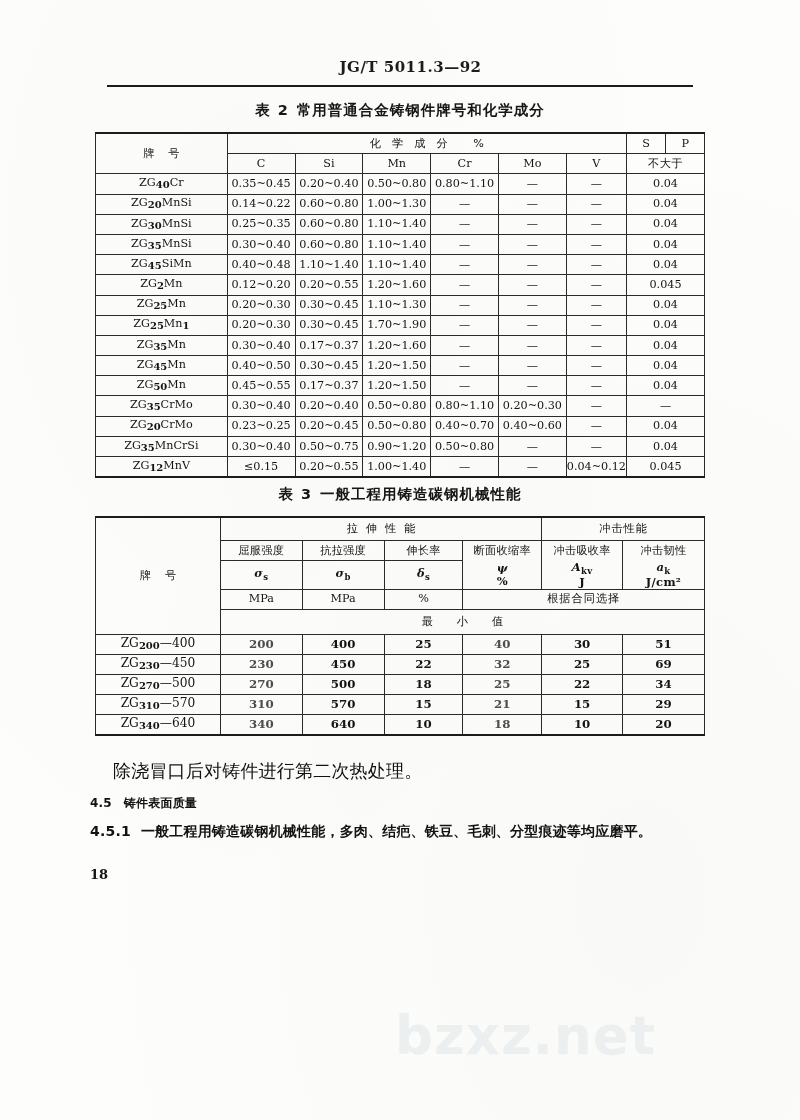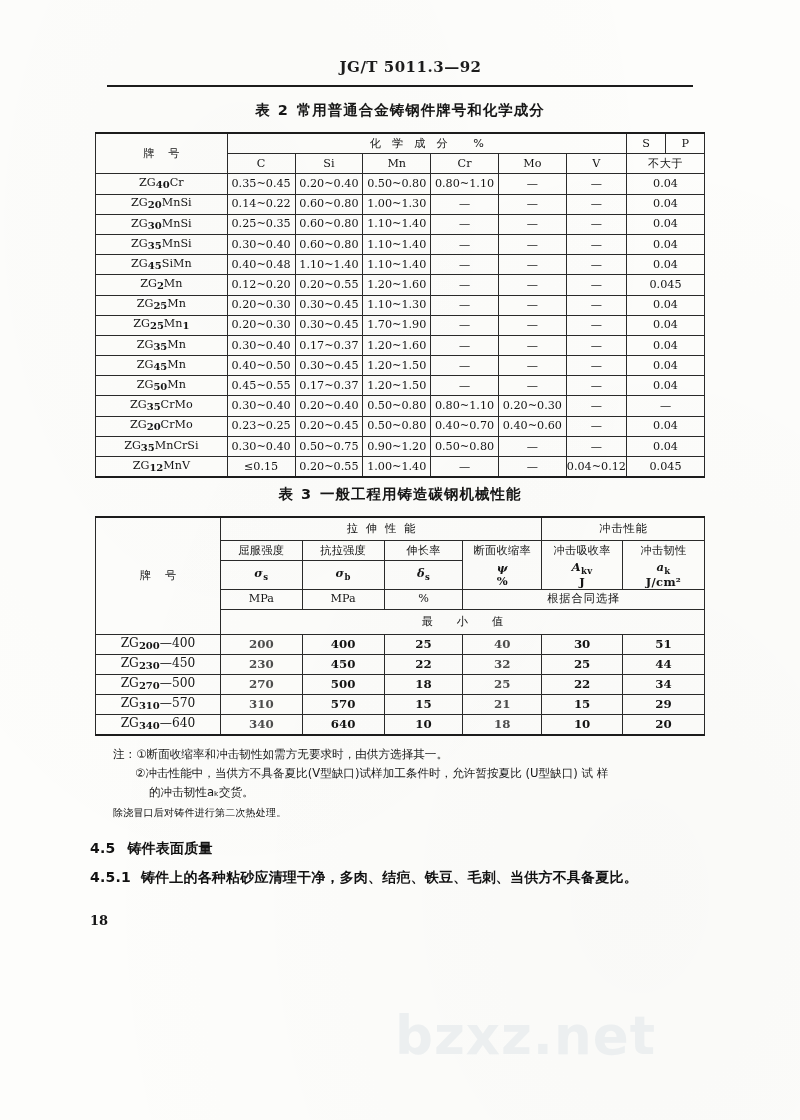--- a/index.html
+++ b/index.html
@@ -497,7 +497,7 @@
           <td class="num">22</td>
           <td class="num light">32</td>
           <td class="num">25</td>
-          <td class="num">44</td>
+          <td class="num">69</td>
         </tr>
         <tr>
           <td class="brand-cell"><span>ZG</span><span class="sb">270</span><span>—</span><span>500</span></td>

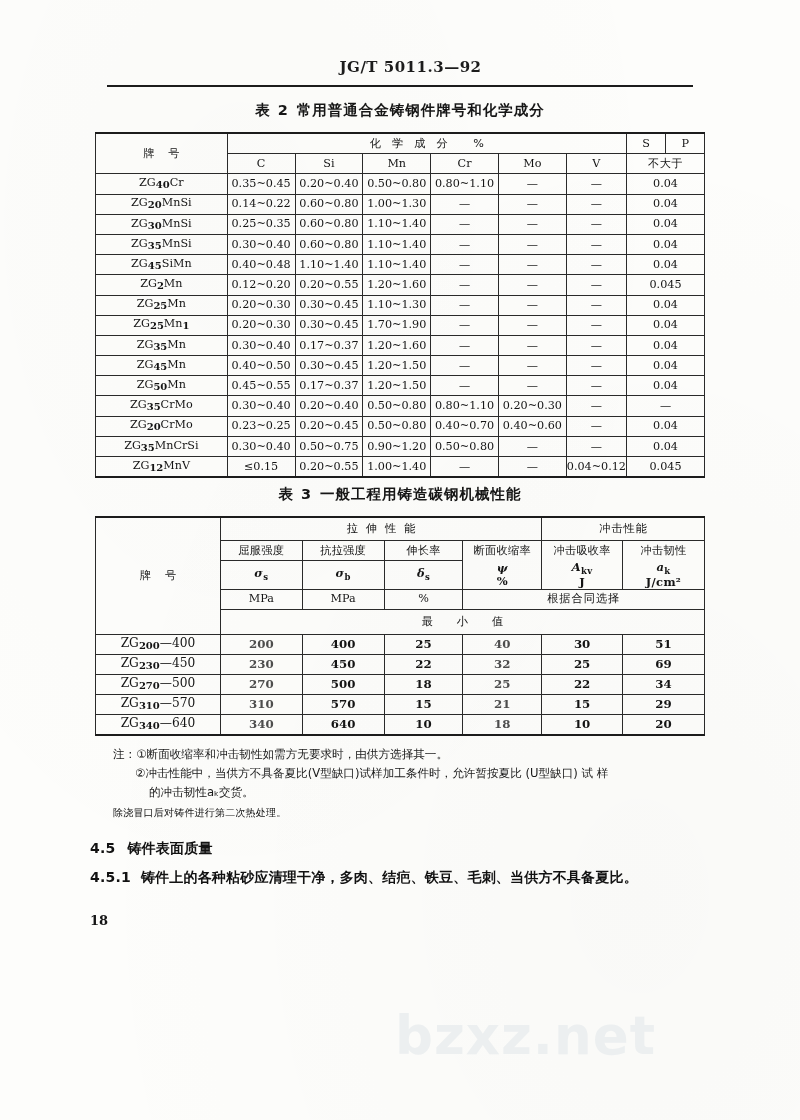--- a/index.html
+++ b/index.html
@@ -529,11 +529,6 @@
       </tbody>
     </table>
 
-    <div class="notes">
-      <div class="n1">注：①断面收缩率和冲击韧性如需方无要求时，由供方选择其一。</div>
-      <div class="n2">②冲击性能中，当供方不具备夏比(V型缺口)试样加工条件时，允许暂按夏比 (U型缺口) 试 样</div>
-      <div class="n2b">的冲击韧性aₖ交货。</div>
-    </div>
 
     <div class="body-text">
       <div class="para">除浇冒口后对铸件进行第二次热处理。</div>

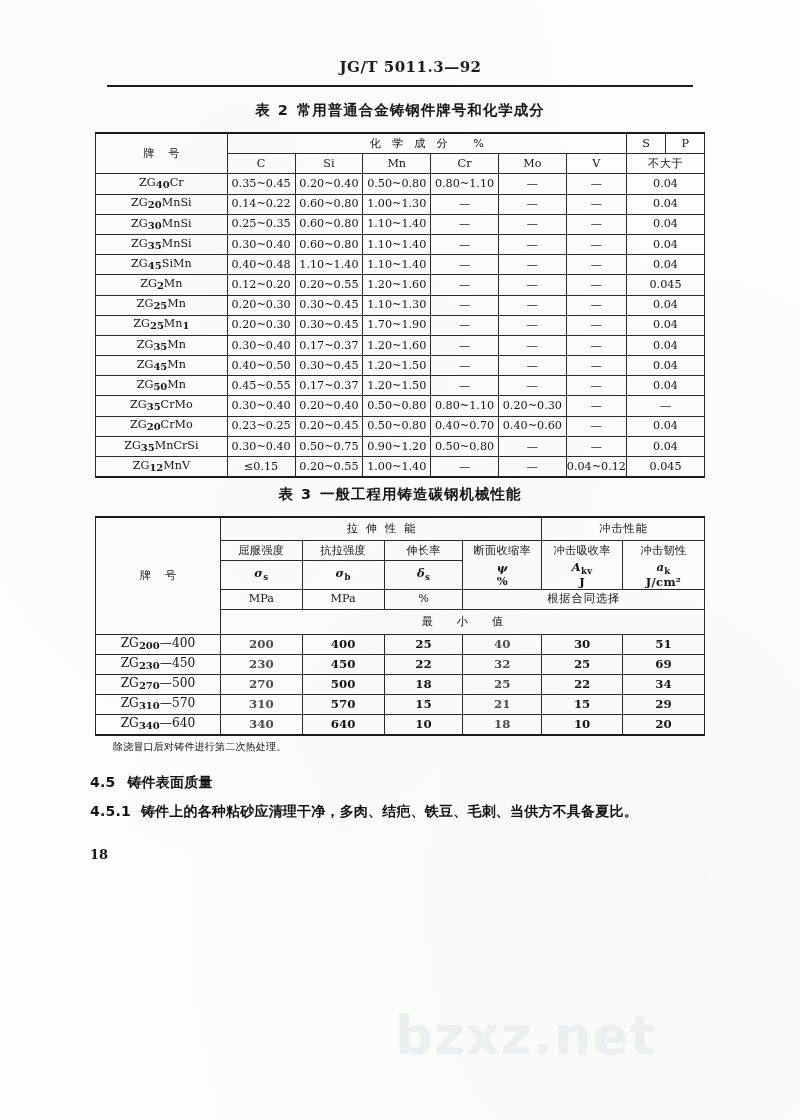--- a/index.html
+++ b/index.html
@@ -208,9 +208,9 @@
     color: #121212;
   }
   .para {
-    font-size: 10px;
+    font-size: 18px;
     letter-spacing: 0.2px;
-    margin-top: 4px;
+    margin-top: 23px;
     padding-left: 23px;
   }
   .sec-head {

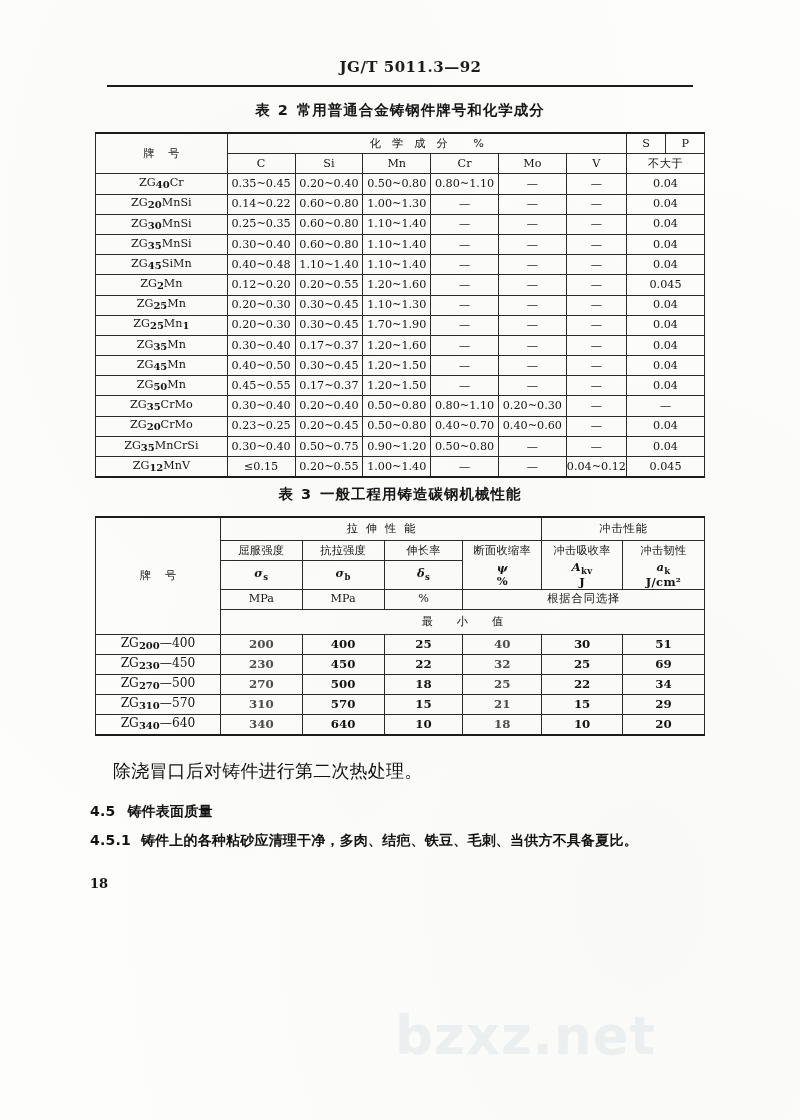--- a/index.html
+++ b/index.html
@@ -214,9 +214,9 @@
     padding-left: 23px;
   }
   .sec-head {
-    font-size: 14px;
-    font-weight: bold;
-    margin-top: 20px;
+    font-size: 12px;
+    font-weight: bold;
+    margin-top: 12px;
     letter-spacing: 0.2px;
   }
   .sec-head .sn { margin-right: 12px; font-weight: bold; }

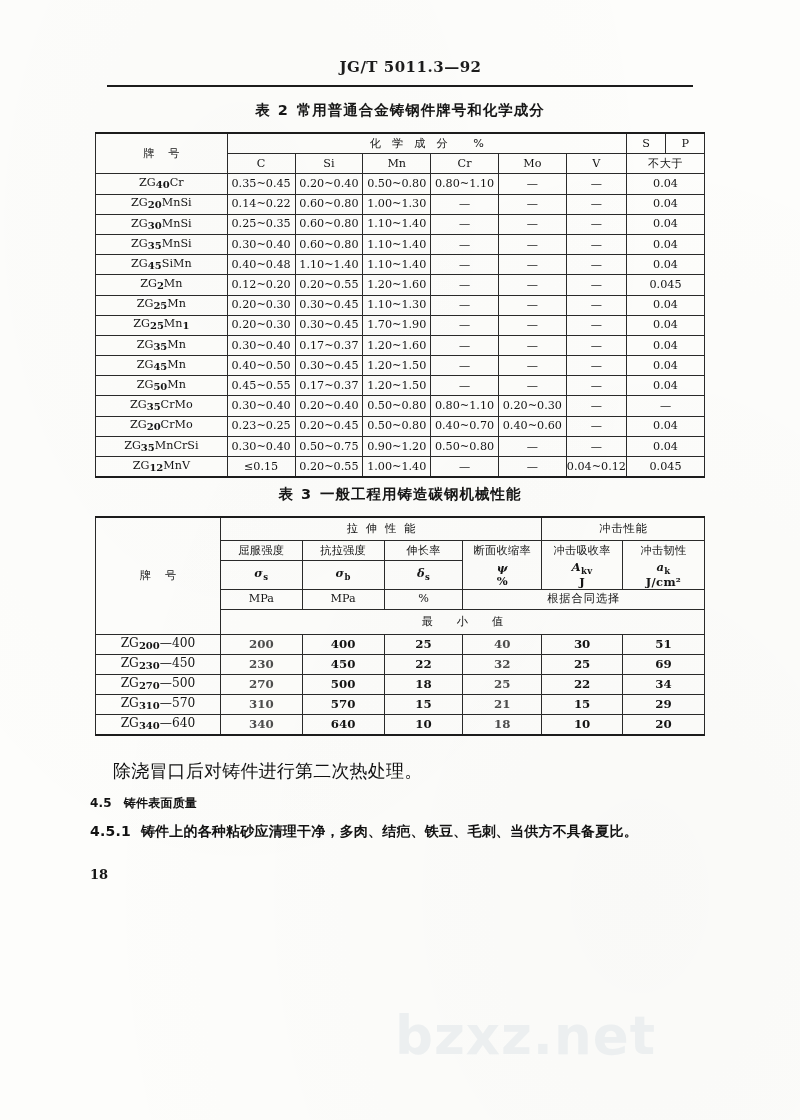--- a/index.html
+++ b/index.html
@@ -536,7 +536,7 @@
         <span class="sn">4.5</span><span>铸件表面质量</span>
       </div>
       <div class="sub-para">
-        <span class="sn">4.5.1</span><span>铸件上的各种粘砂应清理干净，多肉、结疤、铁豆、毛刺、当供方不具备夏比。</span>
+        <span class="sn">4.5.1</span><span>一般工程用铸造碳钢机械性能，多肉、结疤、铁豆、毛刺、分型痕迹等均应磨平。</span>
       </div>
     </div>
 

